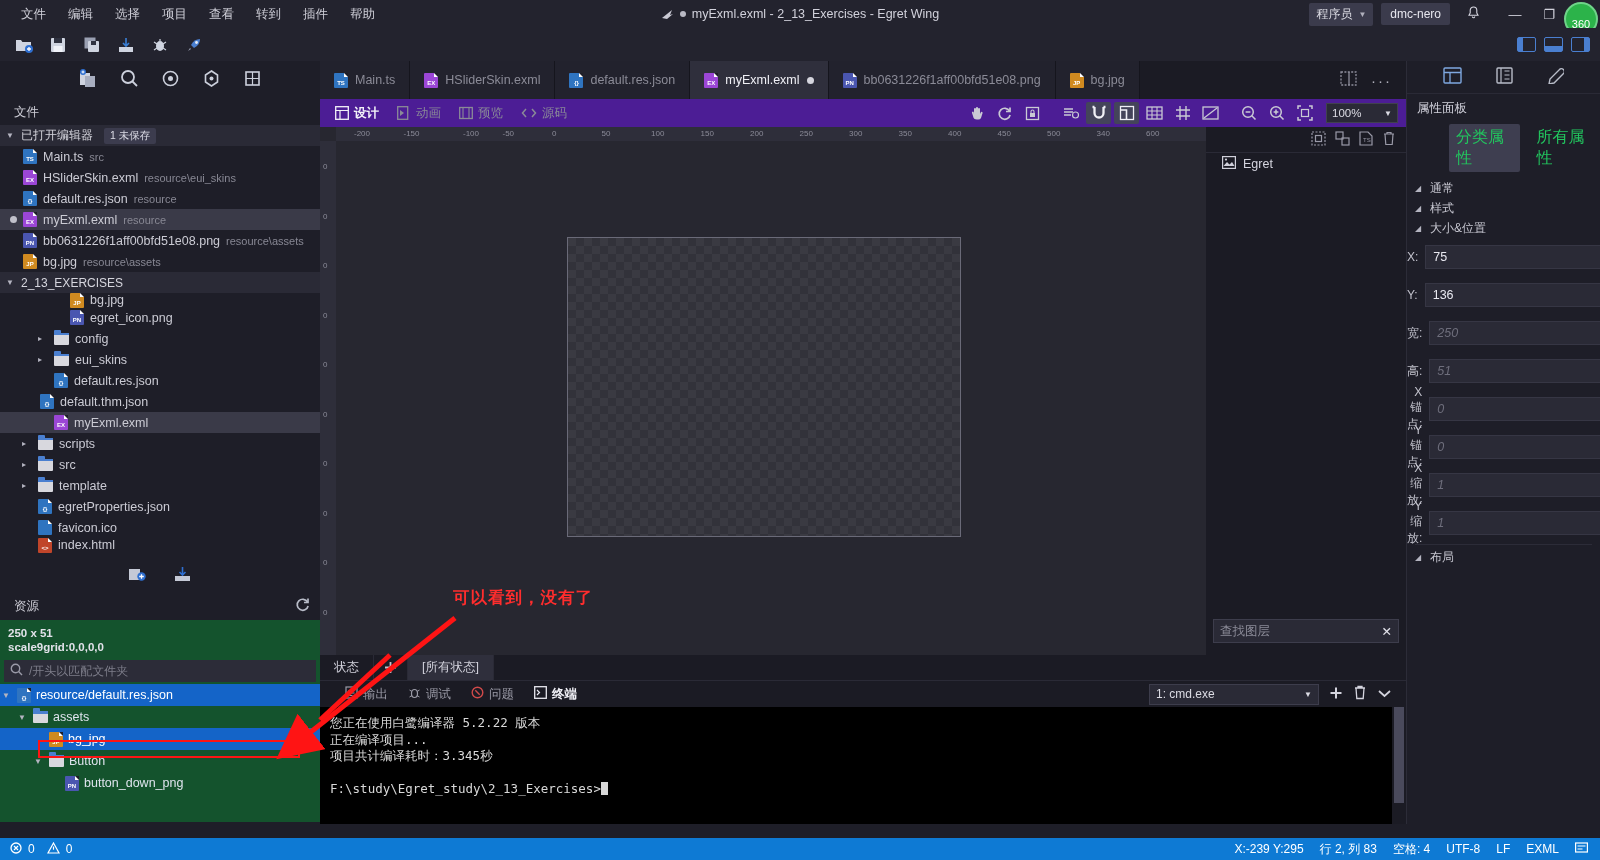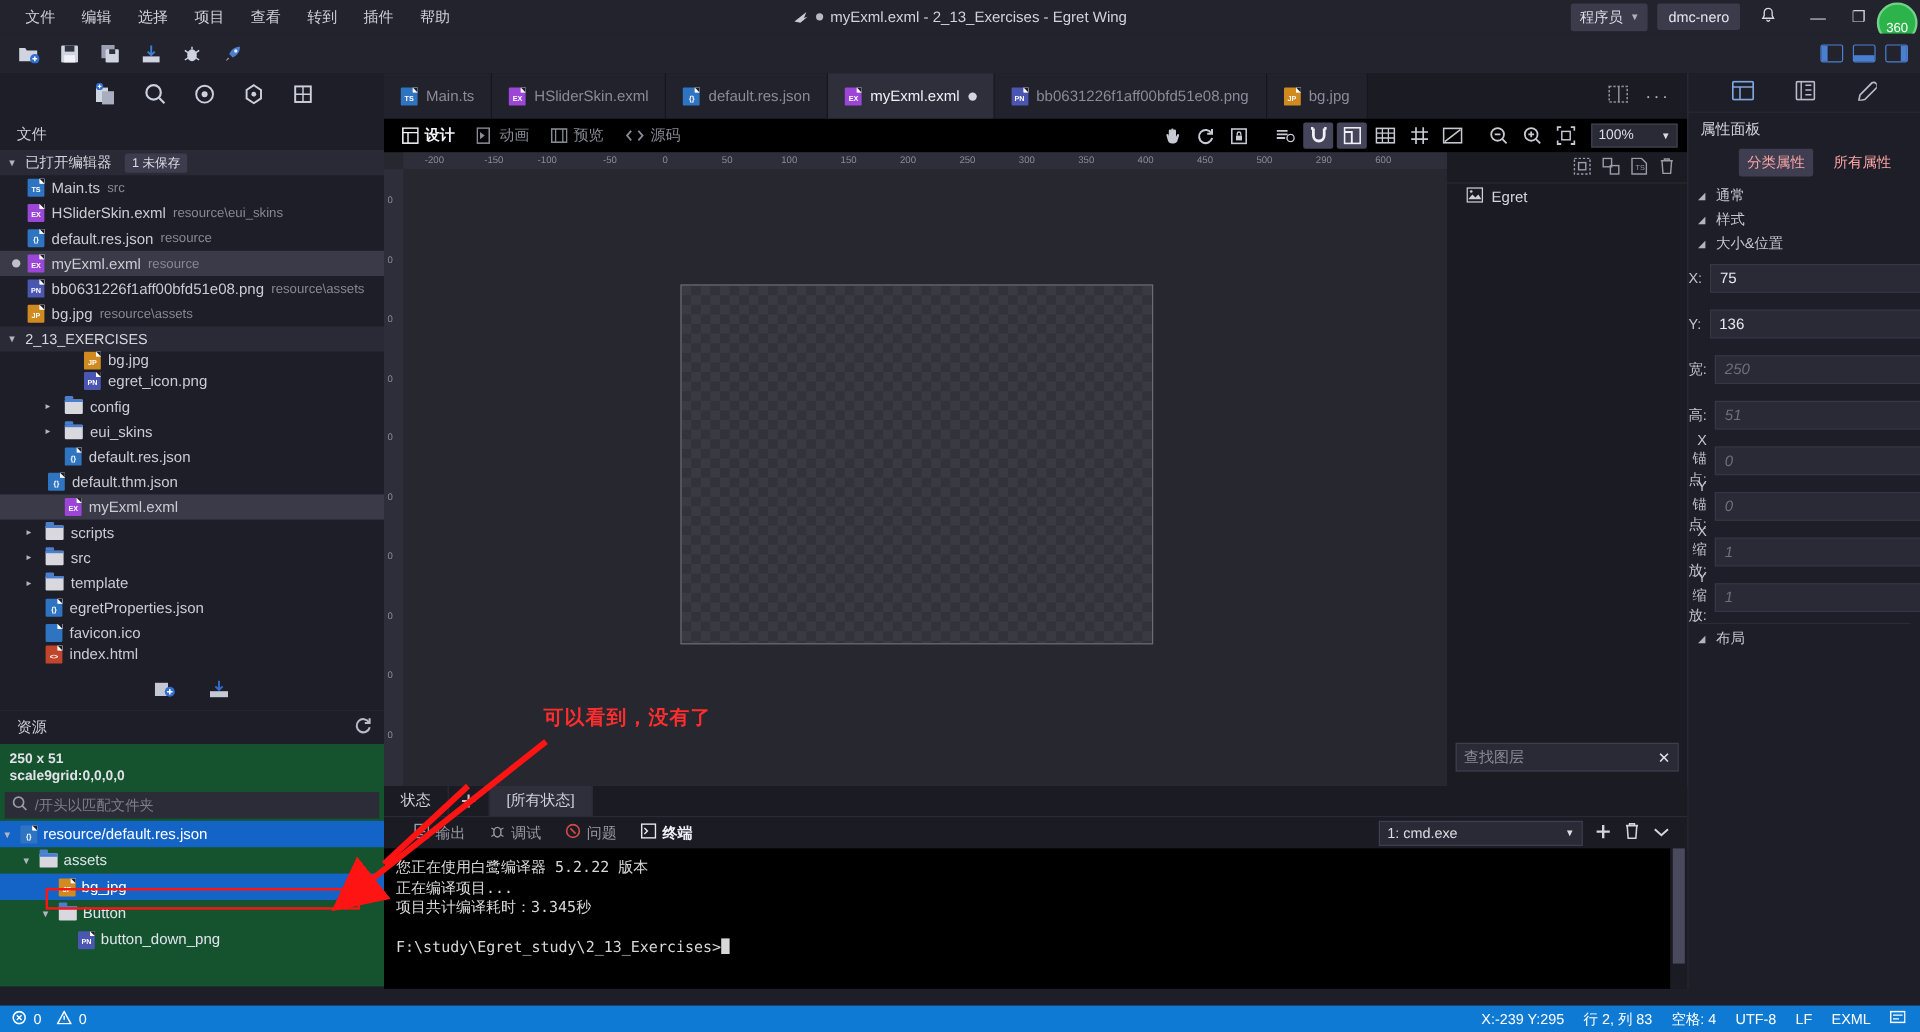--- a/index.html
+++ b/index.html
@@ -178,7 +178,7 @@
   
   .designbar {
     position: absolute; left: 320px; top: 99px; width: 1086px; height: 28px;
-    background: #000000; display: flex; align-items: center; padding-left: 6px;
+    background: #4c1d95; display: flex; align-items: center; padding-left: 6px;
   }
   .vtab {
     display: flex; align-items: center; gap: 5px; padding: 0 9px; height: 28px;

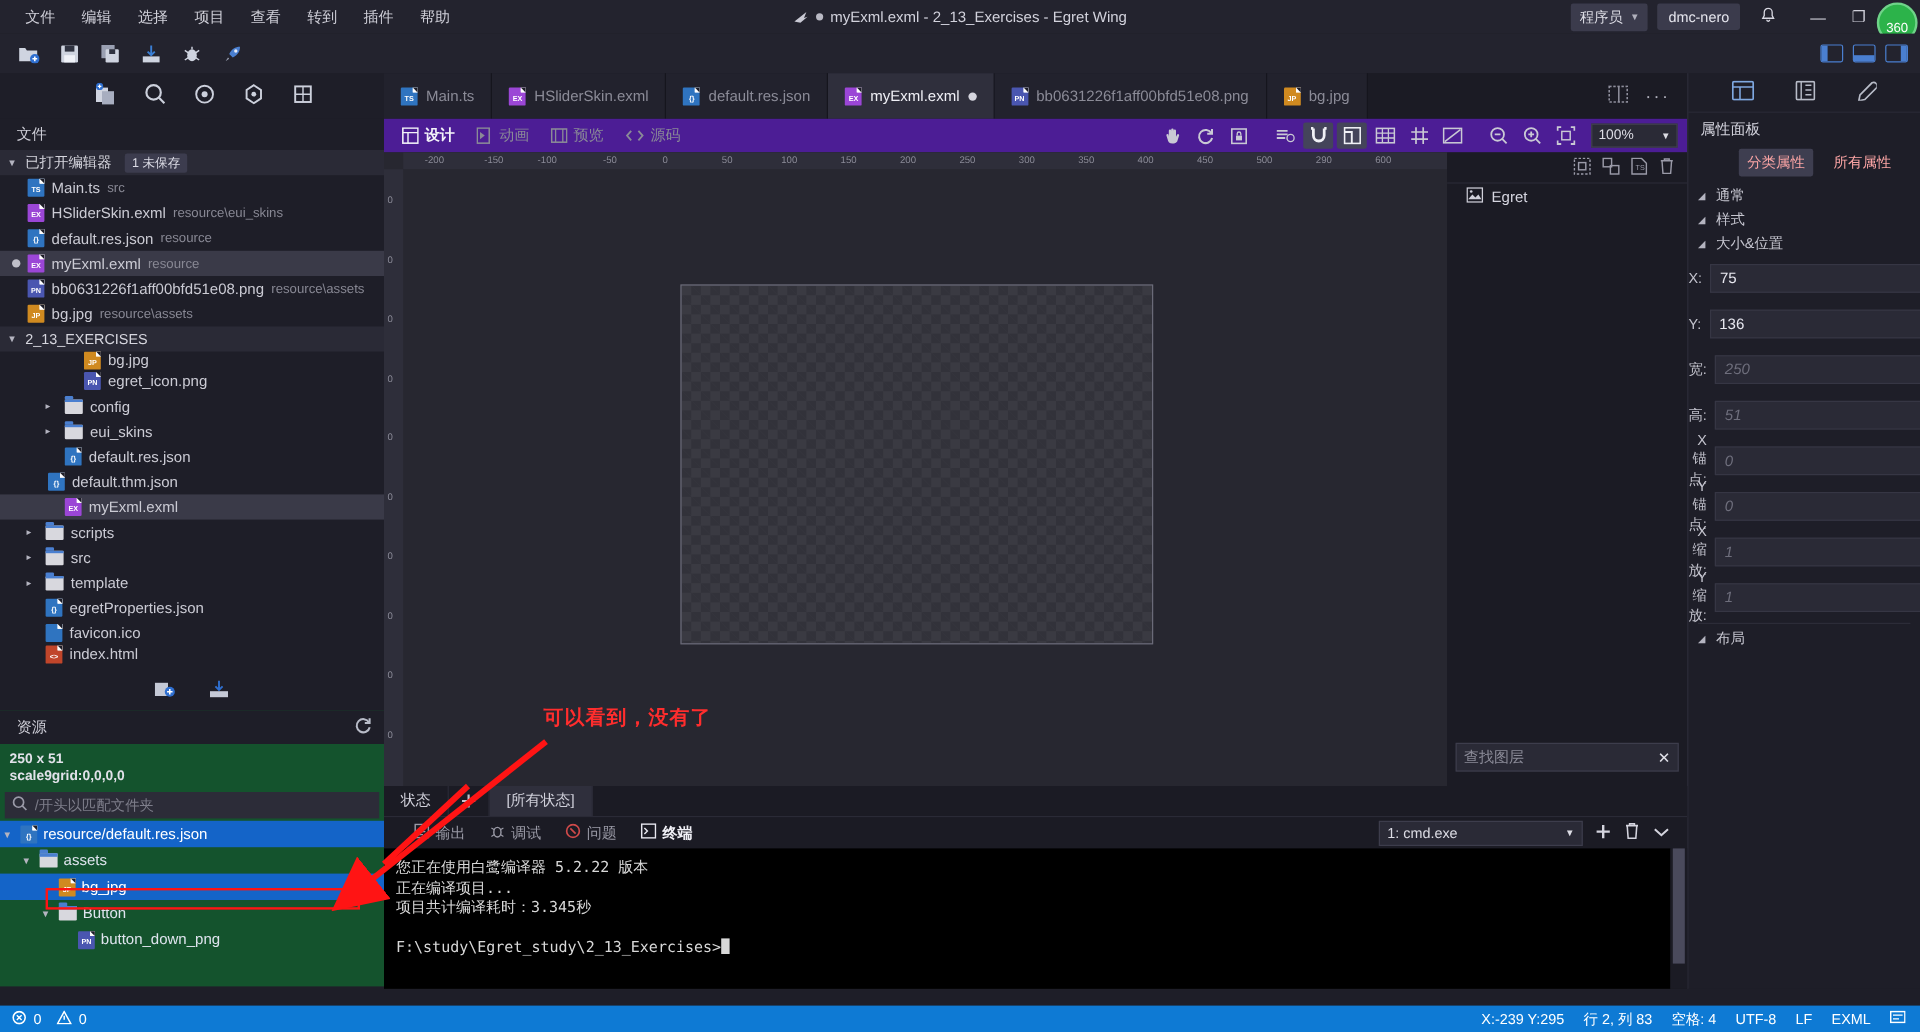--- a/index.html
+++ b/index.html
@@ -827,7 +827,7 @@
         <div id="rh">
           <span class="rtick" style="left: 18px;">-200</span>
           <span class="rtick" style="left: 67.5px;">-150</span>
-          <span class="rtick" style="left: 112px;">-100</span>
+          <span class="rtick" style="left: 127px;">-100</span>
           <span class="rtick" style="left: 166.5px;">-50</span>
           <span class="rtick" style="left: 216px;">0</span>
           <span class="rtick" style="left: 265.5px;">50</span>

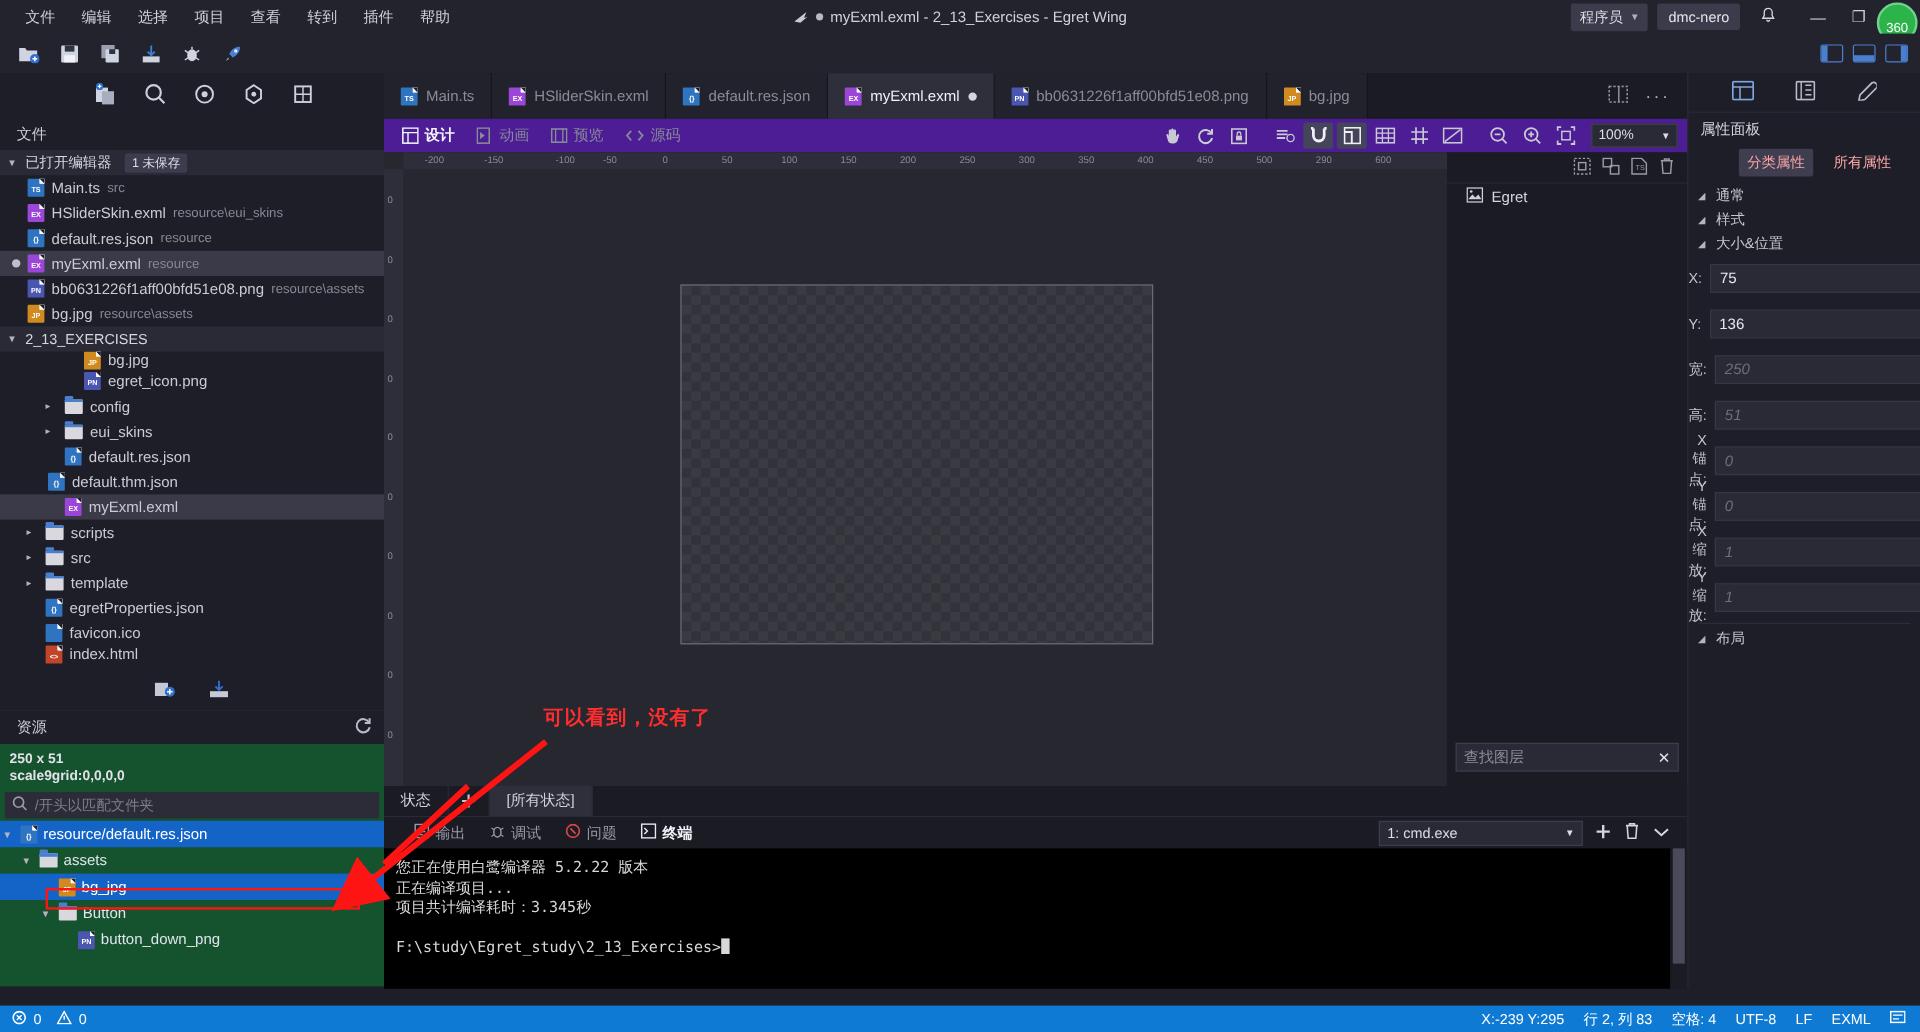--- a/index.html
+++ b/index.html
@@ -840,7 +840,7 @@
           <span class="rtick" style="left: 612px;">400</span>
           <span class="rtick" style="left: 661.5px;">450</span>
           <span class="rtick" style="left: 711px;">500</span>
-          <span class="rtick" style="left: 760.5px;">290</span>
+          <span class="rtick" style="left: 760.5px;">340</span>
           <span class="rtick" style="left: 810px;">600</span>
         </div>
       </div>

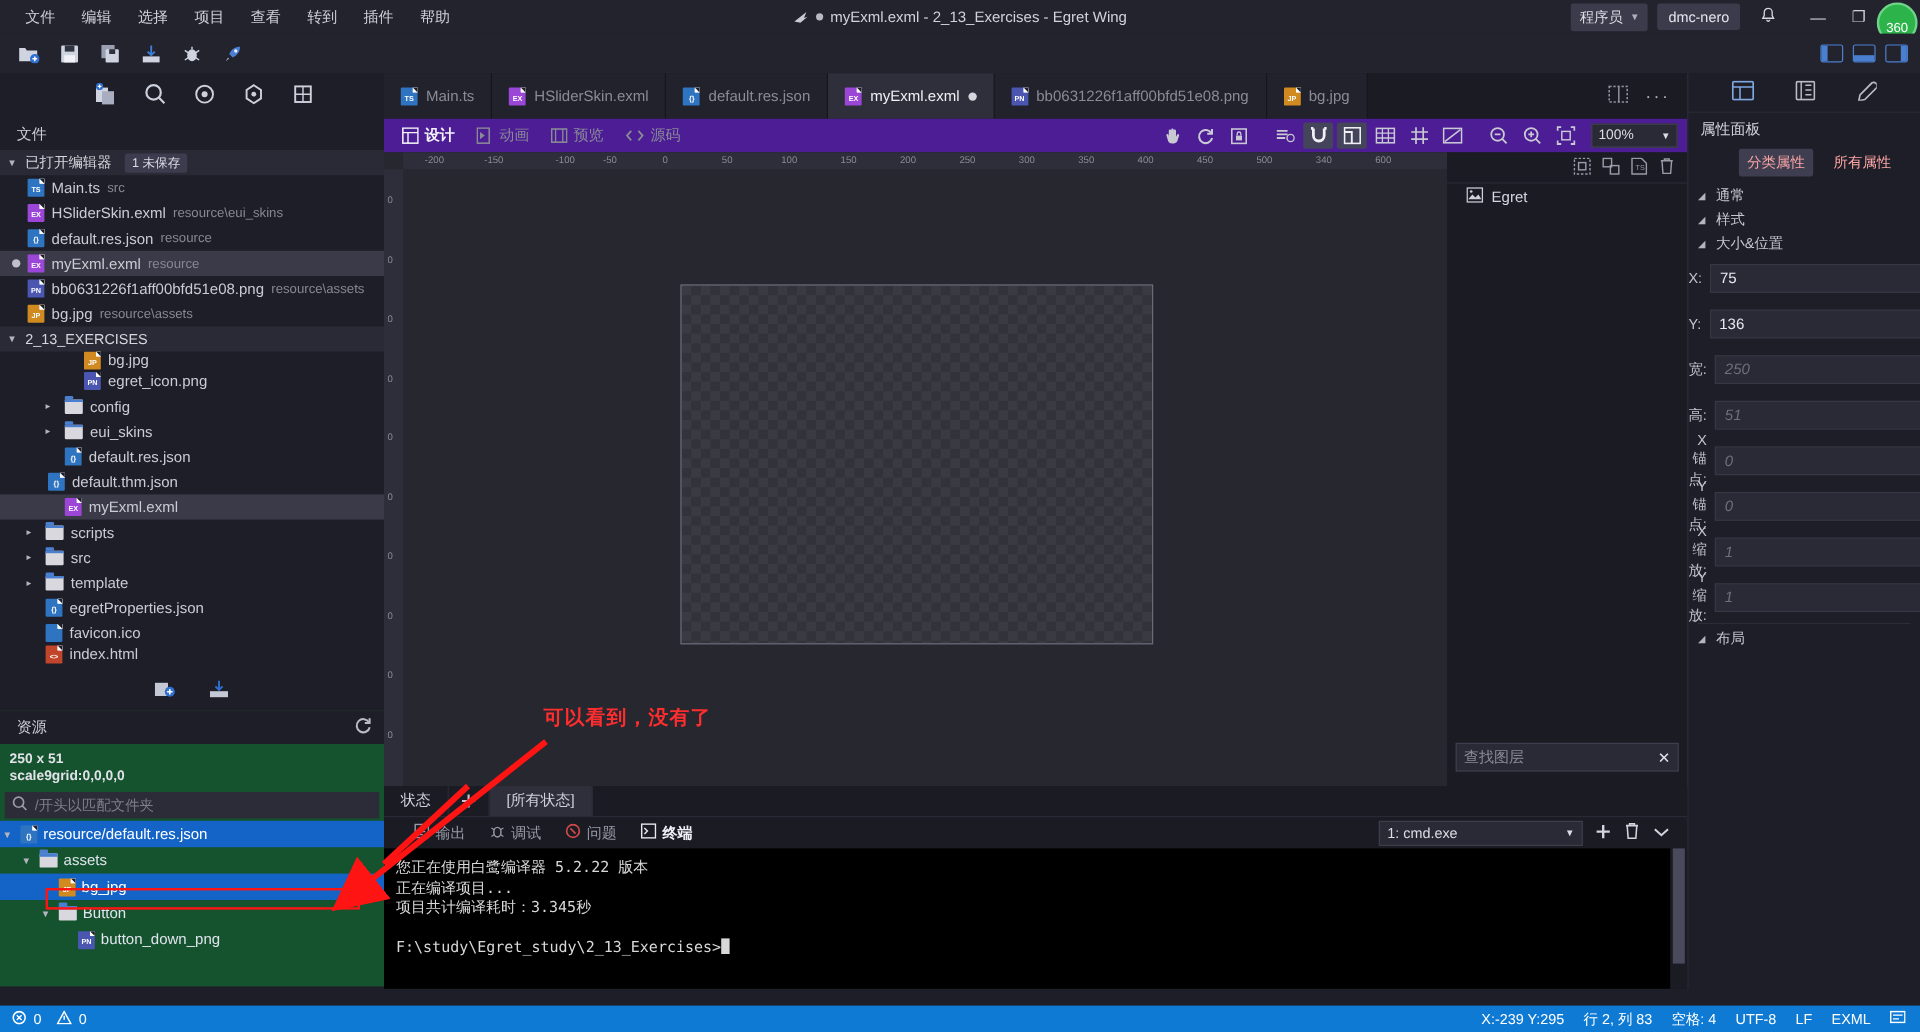--- a/index.html
+++ b/index.html
@@ -261,7 +261,7 @@
   .prop-title { height: 28px; line-height: 28px; padding-left: 10px; font-size: 12.5px; color: #d2d2dc; }
   .prop-seg { display: flex; align-items: center; gap: 10px; padding: 2px 0 6px 42px; }
   .seg {
-    font-size: 12px; padding: 3px 7px; border-radius: 2px; color: #fca5a5;
+    font-size: 16px; padding: 3px 7px; border-radius: 2px; color: #22c55e;
   }
   .seg.on { background: #3e3e50; }
   .prop-group {

